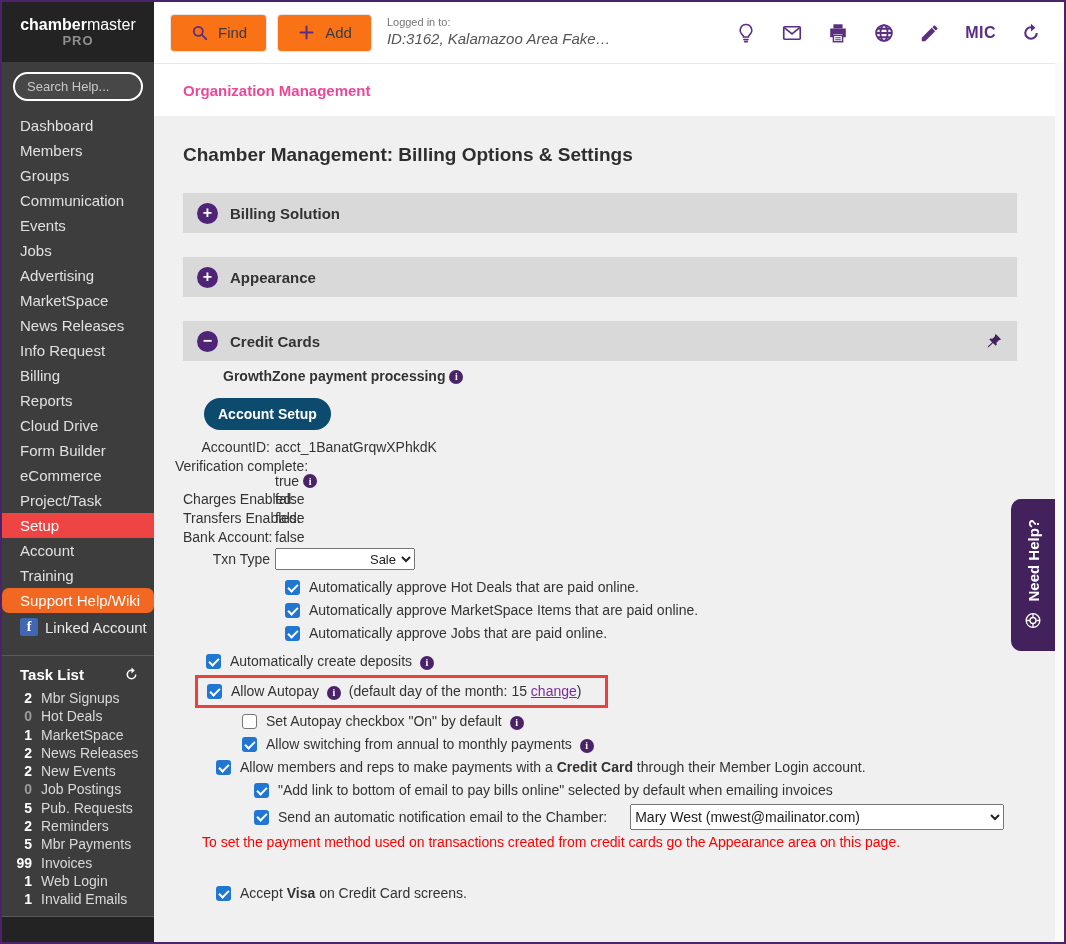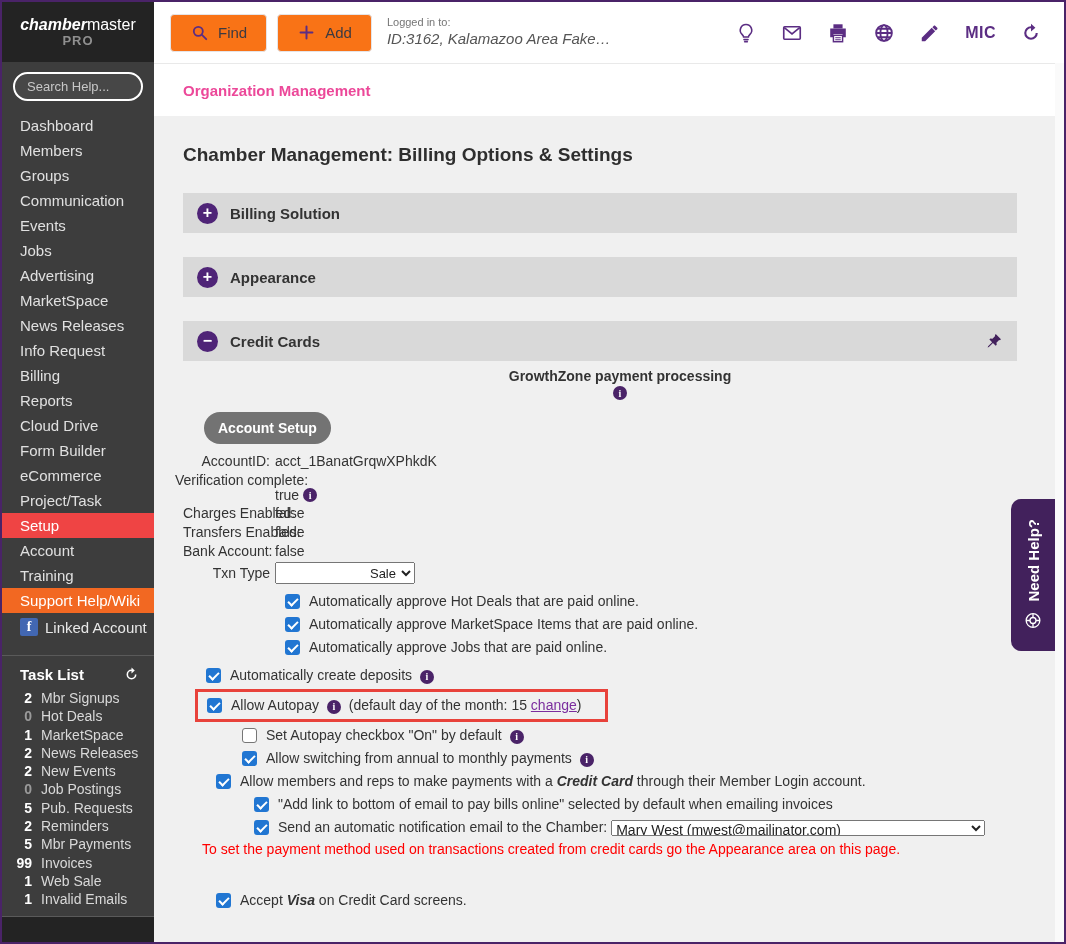--- a/index.html
+++ b/index.html
@@ -82,7 +82,7 @@
   .need-help { position:absolute; right:9px; top:497px; width:44px; height:152px; background:#42215c; border-radius:10px 0 0 10px; display:flex; align-items:center; justify-content:center; cursor:pointer; }
   .nh-inner { writing-mode:vertical-rl; transform:rotate(180deg); display:flex; align-items:center; gap:9px; color:#fff; font-weight:bold; font-size:15px; }
   .nh-icon svg { width:20px; height:20px; transform:rotate(180deg); }
-  b { font-weight:bold;font-style:italic; }
+  b { font-weight:bold; }
 </style>
 </head>
 <body>

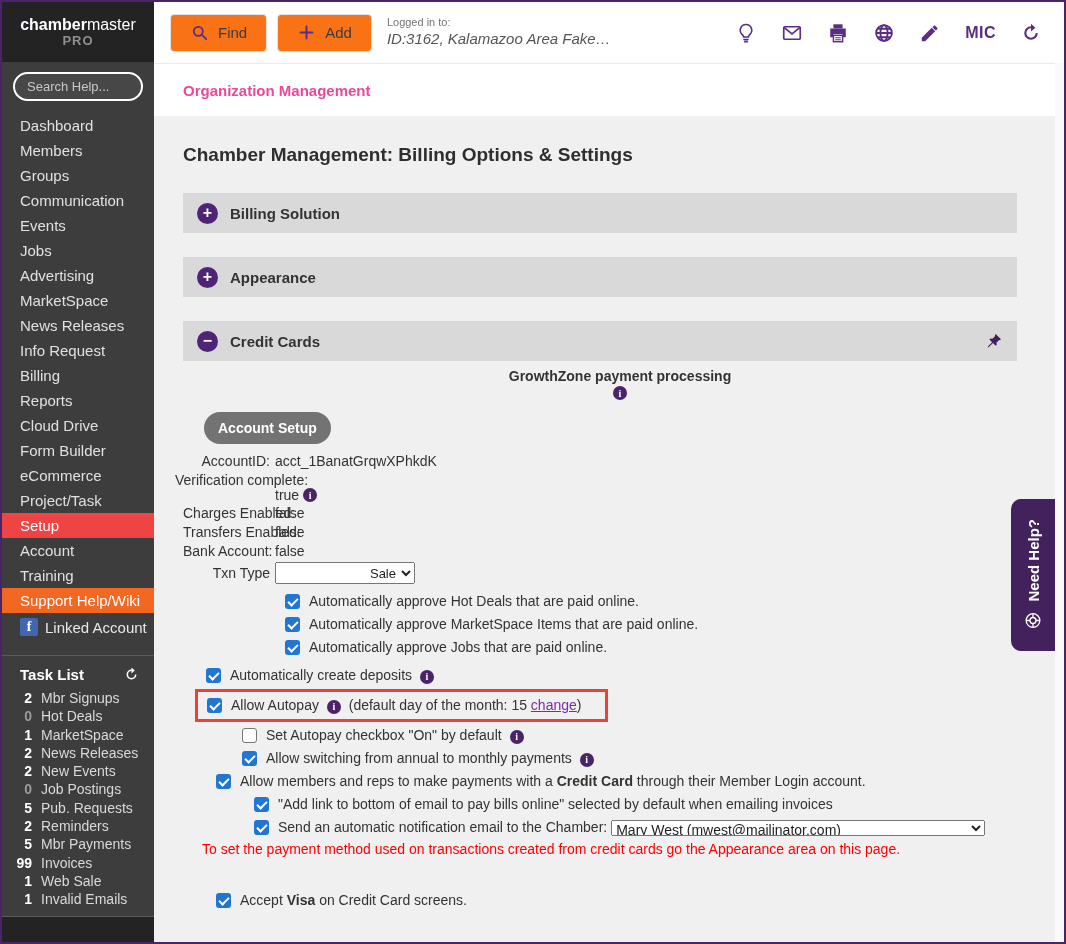--- a/index.html
+++ b/index.html
@@ -54,7 +54,7 @@
   .acc-pin svg { width:19px; height:19px; }
 
   .gz { margin-left:40px; font-size:14px; color:#333; line-height:19px; }
-  .gz-title { font-weight:bold; display:flex; align-items:center;flex-direction:column; }
+  .gz-title { font-weight:bold; display:flex; align-items:center; }
   .gz-desc { max-width:648px; margin-top:1px; }
   .setup-btn { background:#737373; color:#fff; font-weight:bold; font-size:14px; border:none; border-radius:16px; padding:8px 14px; margin:12px 0 9px 21px; cursor:pointer; font-family:inherit; }
 

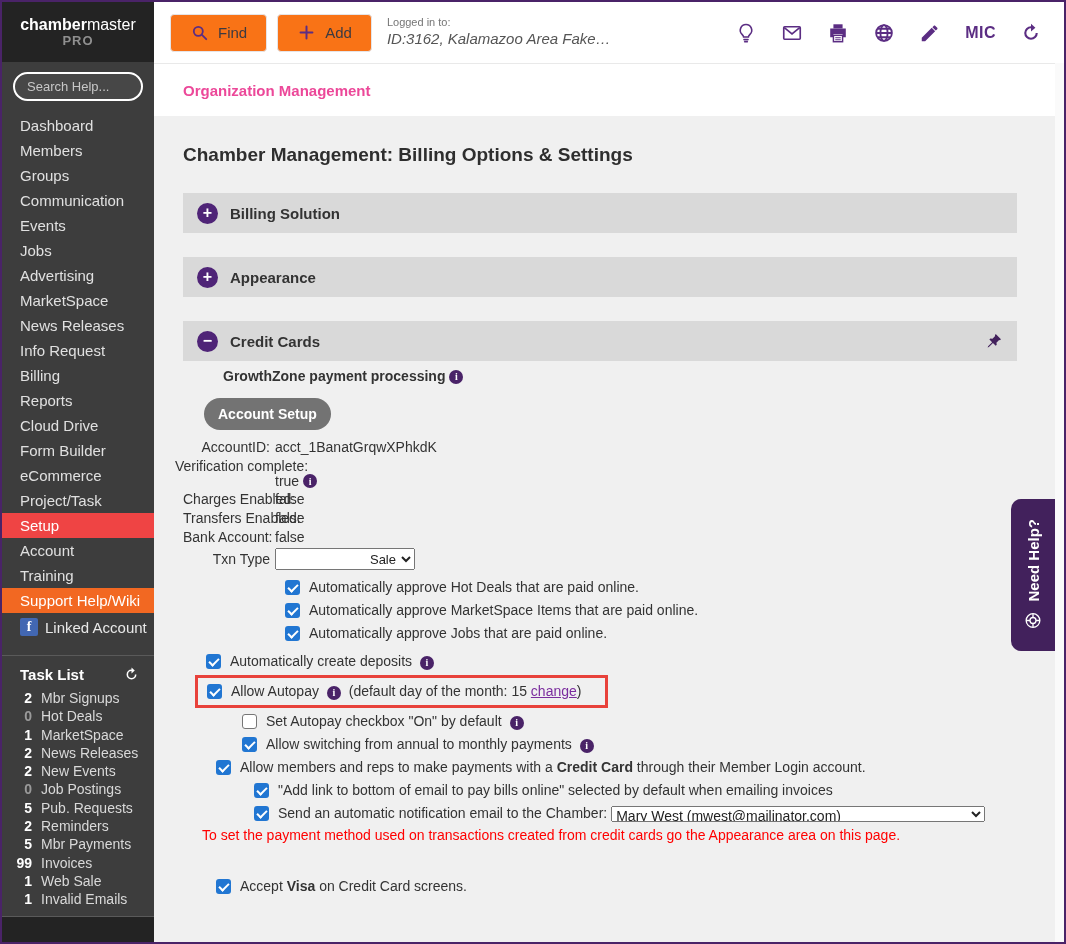--- a/index.html
+++ b/index.html
@@ -56,7 +56,7 @@
   .gz { margin-left:40px; font-size:14px; color:#333; line-height:19px; }
   .gz-title { font-weight:bold; display:flex; align-items:center; }
   .gz-desc { max-width:648px; margin-top:1px; }
-  .setup-btn { background:#737373; color:#fff; font-weight:bold; font-size:14px; border:none; border-radius:16px; padding:8px 14px; margin:12px 0 9px 21px; cursor:pointer; font-family:inherit; }
+  .setup-btn { background:#0c4a6e; color:#fff; font-weight:bold; font-size:14px; border:none; border-radius:16px; padding:8px 14px; margin:12px 0 9px 21px; cursor:pointer; font-family:inherit; }
 
   .fields { font-size:14px; color:#333; }
   .f-row { display:flex; align-items:center; margin-bottom:3px; }

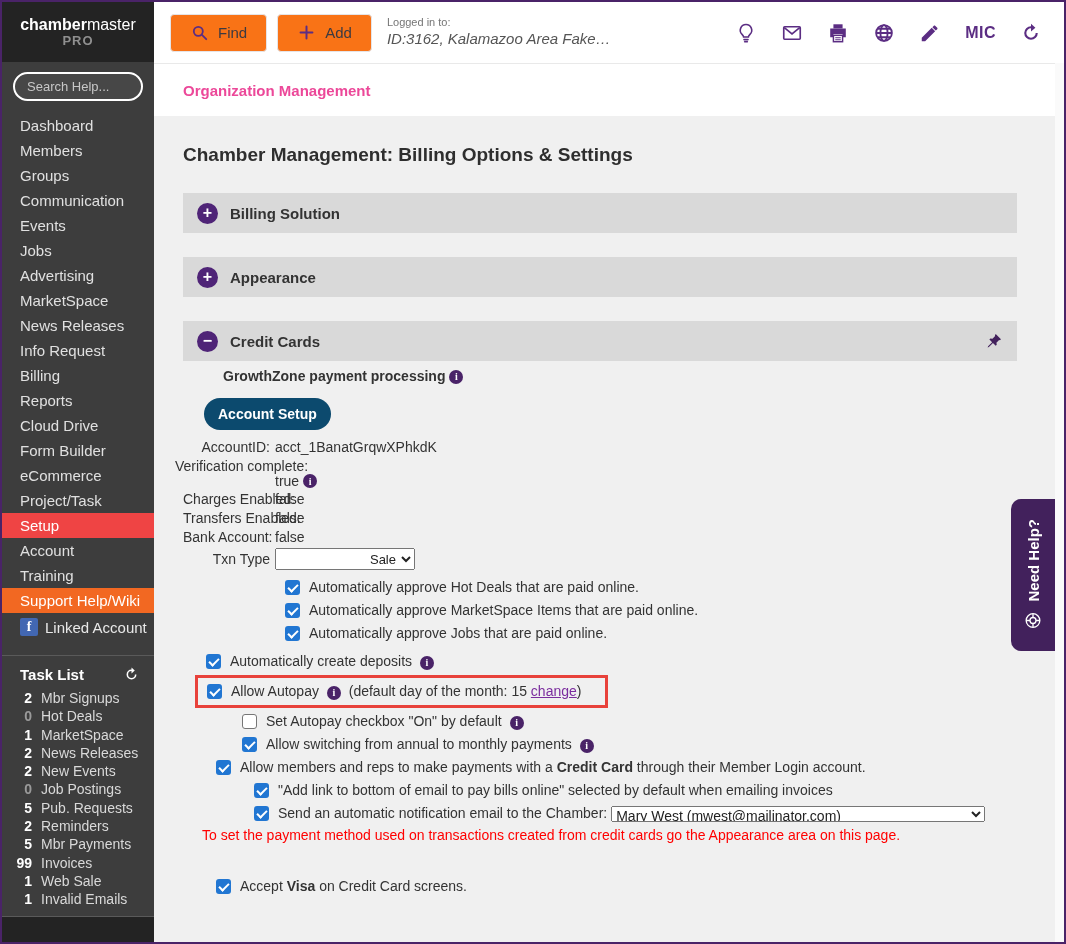--- a/index.html
+++ b/index.html
@@ -17,7 +17,7 @@
   .search-wrap input::placeholder { color:#c7c7c7; }
   .m-item { font-size:15px; color:#e0e0e0; padding:3px 0 3px 18px; line-height:19px; cursor:pointer; }
   .m-item.active { background:#ef4444; color:#fff; }
-  .m-item.support { background:#f26822; color:#fff; }
+  .m-item.support { background:#f26822; color:#fff;border-radius:7px; }
   .linked { display:flex; align-items:center; gap:7px; padding:5px 0 5px 18px; font-size:15px; color:#e8e8e8; cursor:pointer; }
   .fb { width:18px; height:18px; background:#4267b2; color:#fff; border-radius:2px; display:flex; align-items:center; justify-content:center; font-size:14px; font-weight:bold; font-family:"Liberation Serif",serif; }
   .tasks-section { border-top:1px solid #5a5a5a; margin-top:14px; padding-top:10px; }

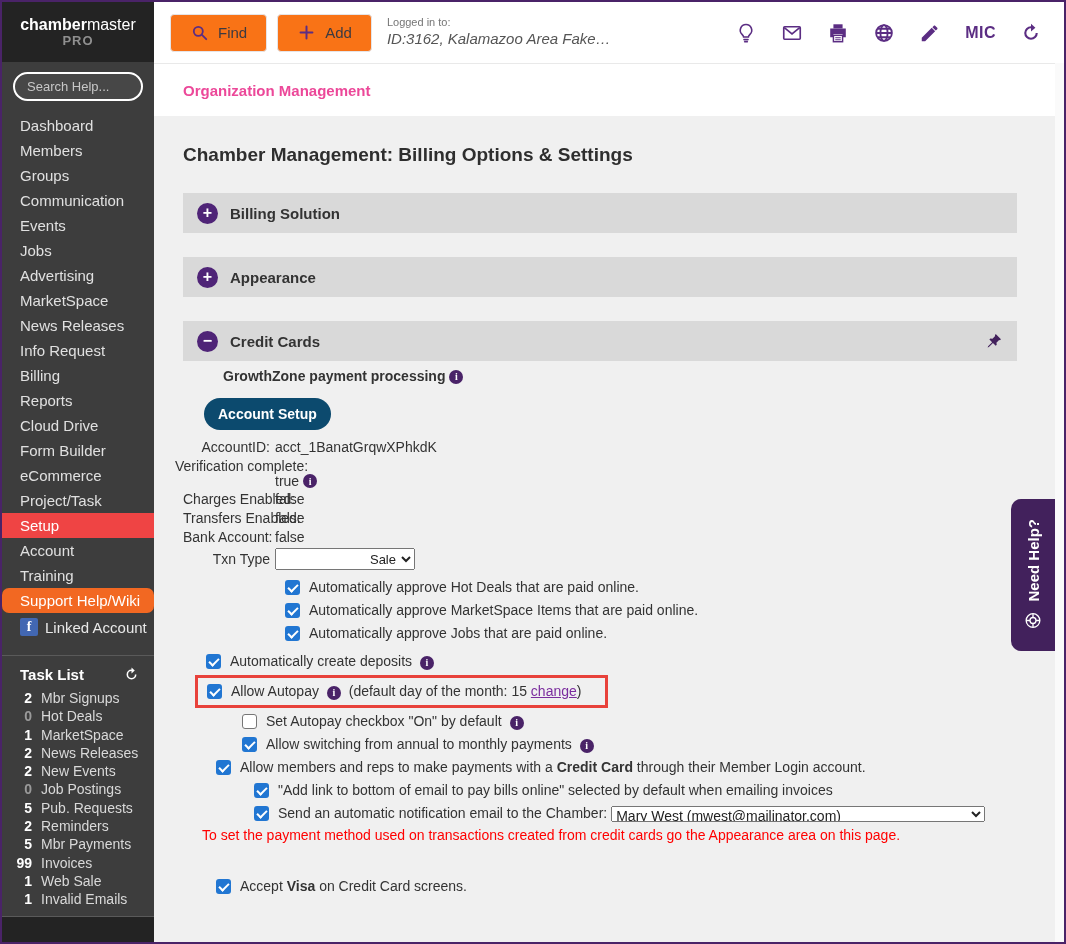--- a/index.html
+++ b/index.html
@@ -75,7 +75,7 @@
   .red-box { display:inline-flex; align-items:center; border:3px solid #e8423b; padding:4px 24px 4px 9px; background:transparent; }
   .link { color:#7b2d9e; text-decoration:underline; cursor:pointer; }
   .warn { color:#f00; margin:2px 0 4px 19px; }
-  .notif-select { width:374px; height:16px; font-size:14px; margin-left:4px; font-family:inherit; color:#222; }
+  .notif-select { width:374px; height:26px; font-size:14px; margin-left:23px; font-family:inherit; color:#222; }
   .info { display:inline-flex; align-items:center; justify-content:center; width:14px; height:14px; flex:0 0 14px; border-radius:50%; background:#4a2368; color:#fff; font-size:10px; font-weight:bold; margin:0 4px; font-family:"Liberation Serif",serif; }
 
   .scroll-strip { position:absolute; right:0; top:61px; bottom:0; width:9px; background:#fafafa; }

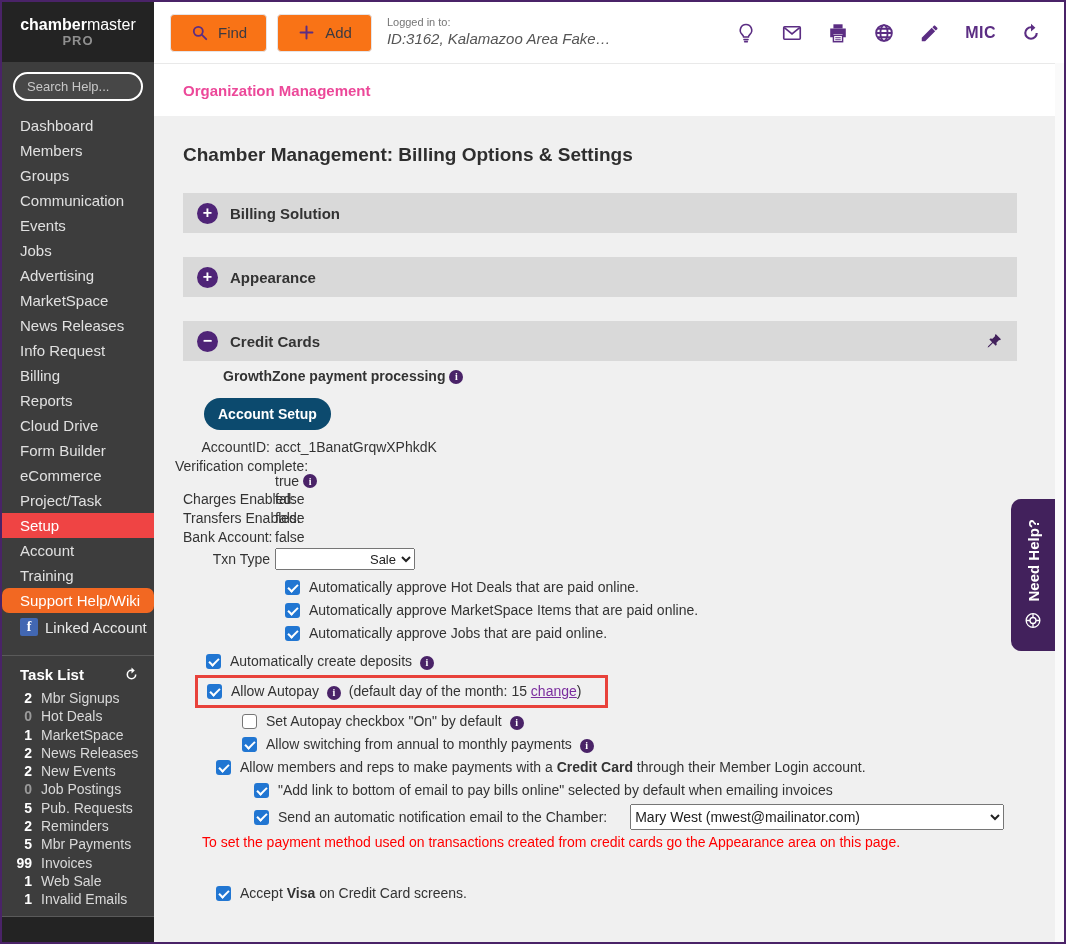--- a/index.html
+++ b/index.html
@@ -175,7 +175,7 @@
           </div>
           <div class="t-row">
             <span class="t-count">1</span>
-            <span class="t-label">Web Sale</span>
+            <span class="t-label">Web Login</span>
           </div>
           <div class="t-row">
             <span class="t-count">1</span>

